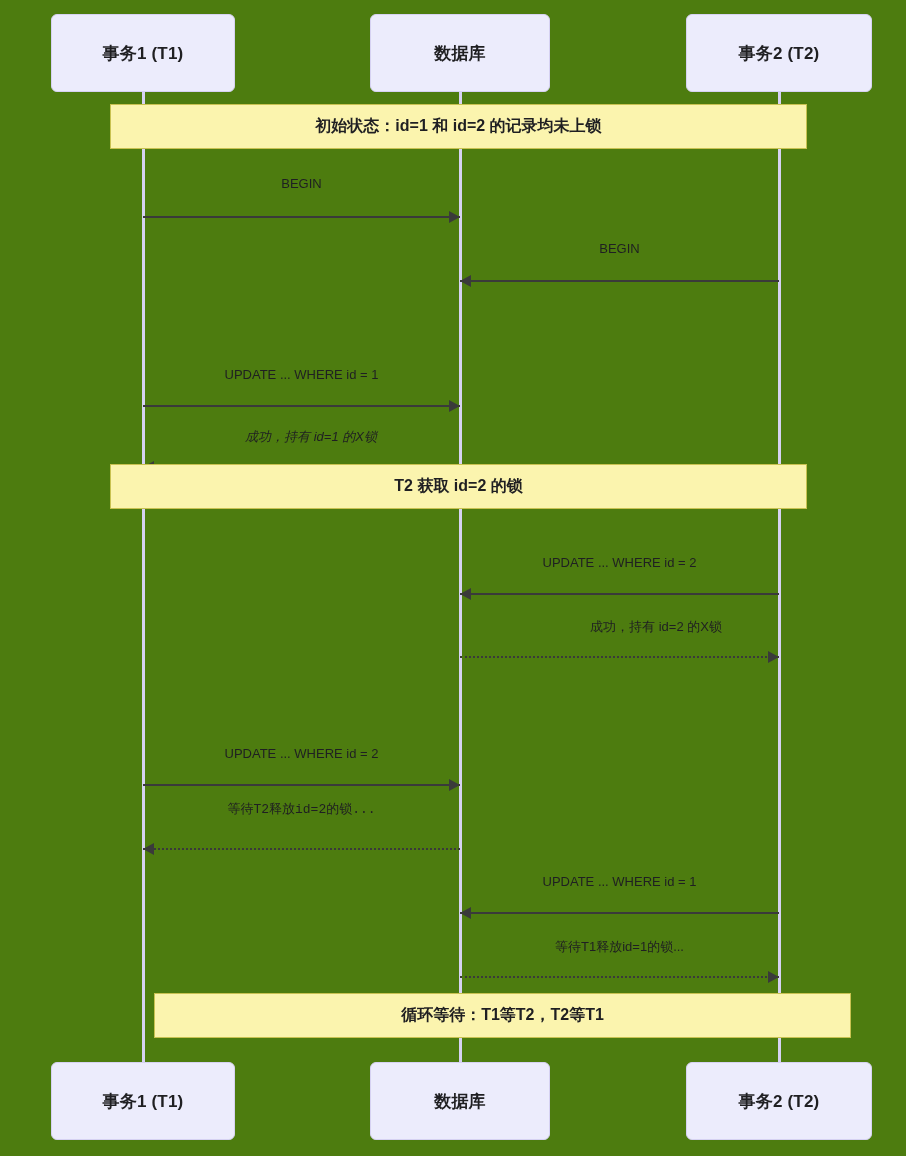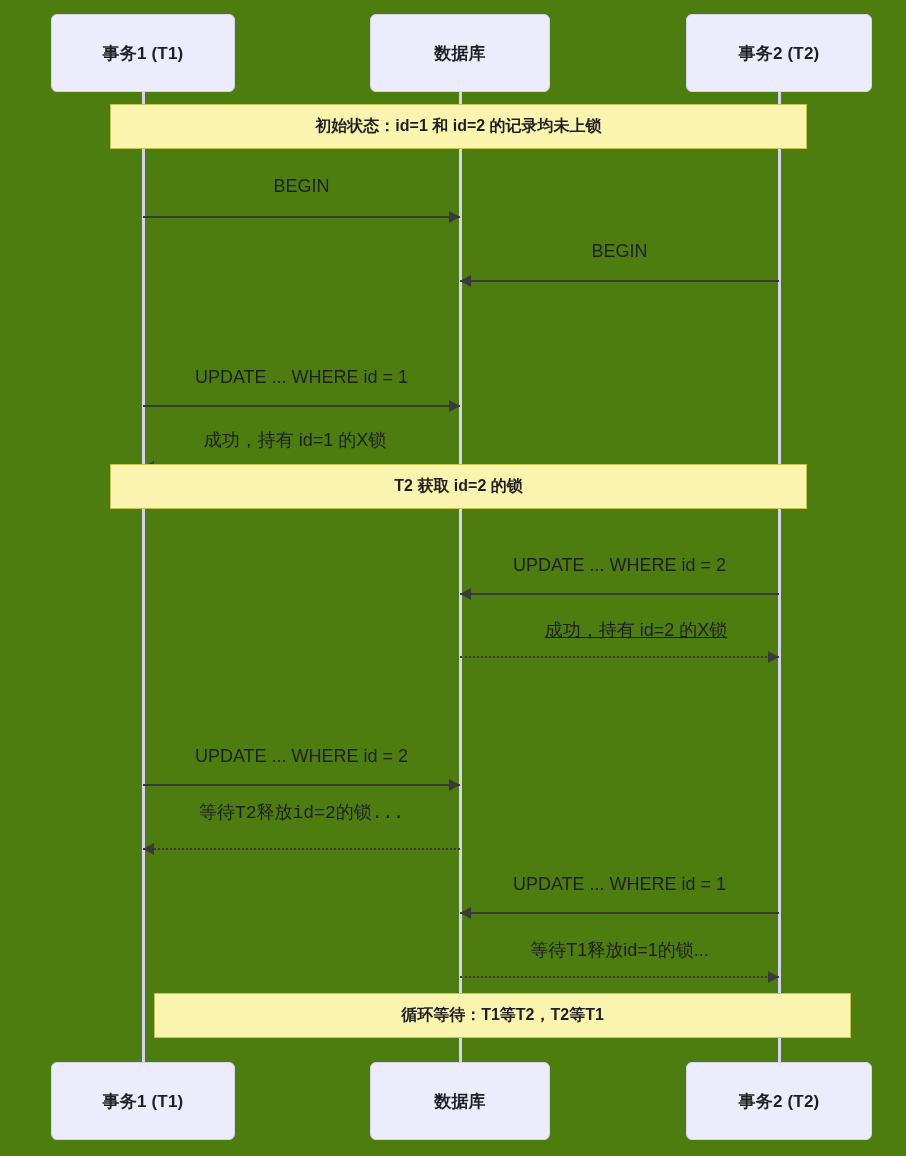--- a/index.html
+++ b/index.html
@@ -87,7 +87,7 @@
   .msg-label {
     position: absolute;
     color: #1f1f22;
-    font-size: 18px;
+    font-size: 13px;
     text-align: left;
     white-space: nowrap;
     transform: translateX(-50%);

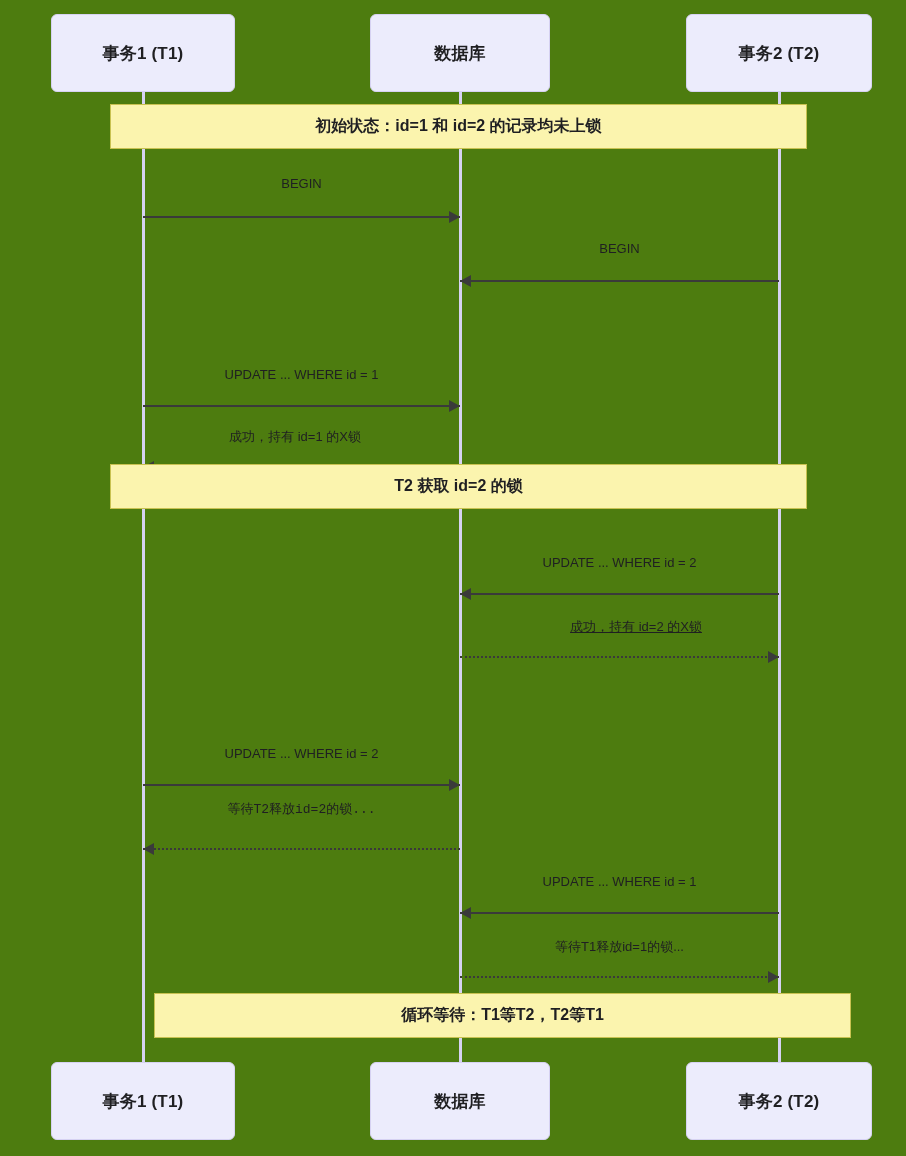--- a/index.html
+++ b/index.html
@@ -139,7 +139,7 @@
     <div class="msg-label" style="left: 301.5px; top: 367px;">UPDATE ... WHERE id = 1</div>
     <div class="msg-line dotted" style="left: 143px; width: 317px; top: 466px;"></div>
     <div class="arrowhead left" style="top: 461px; left: 143px;"></div>
-    <div class="msg-label" style="left: 295px; top: 428px;">成功，持有 id=1 的X锁</div>
+    <div class="msg-label" style="left: 311px; top: 428px; font-style: italic;">成功，持有 id=1 的X锁</div>
     <div class="msg-line" style="left: 460px; width: 319px; top: 593px;"></div>
     <div class="arrowhead left" style="top: 588px; left: 460px;"></div>
     <div class="msg-label" style="left: 619.5px; top: 555px;">UPDATE ... WHERE id = 2</div>

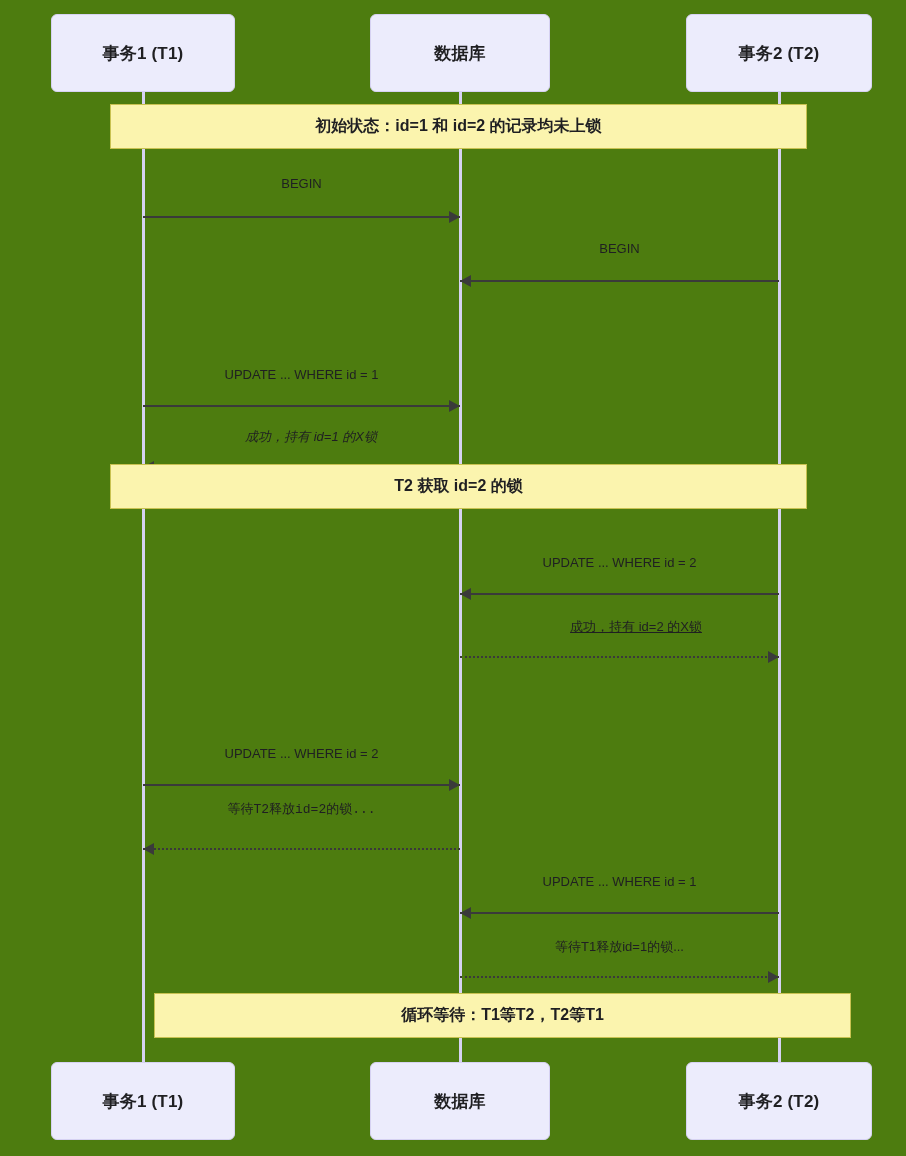--- a/index.html
+++ b/index.html
@@ -145,7 +145,7 @@
     <div class="msg-label" style="left: 619.5px; top: 555px;">UPDATE ... WHERE id = 2</div>
     <div class="msg-line dotted" style="left: 460px; width: 319px; top: 656px;"></div>
     <div class="arrowhead right" style="top: 651px; left: 768px;"></div>
-    <div class="msg-label" style="left: 636px; top: 618px; text-decoration: underline;">成功，持有 id=2 的X锁</div>
+    <div class="msg-label" style="left: 656px; top: 618px;">成功，持有 id=2 的X锁</div>
     <div class="msg-line" style="left: 143px; width: 317px; top: 784px;"></div>
     <div class="arrowhead right" style="top: 779px; left: 449px;"></div>
     <div class="msg-label" style="left: 301.5px; top: 746px;">UPDATE ... WHERE id = 2</div>

